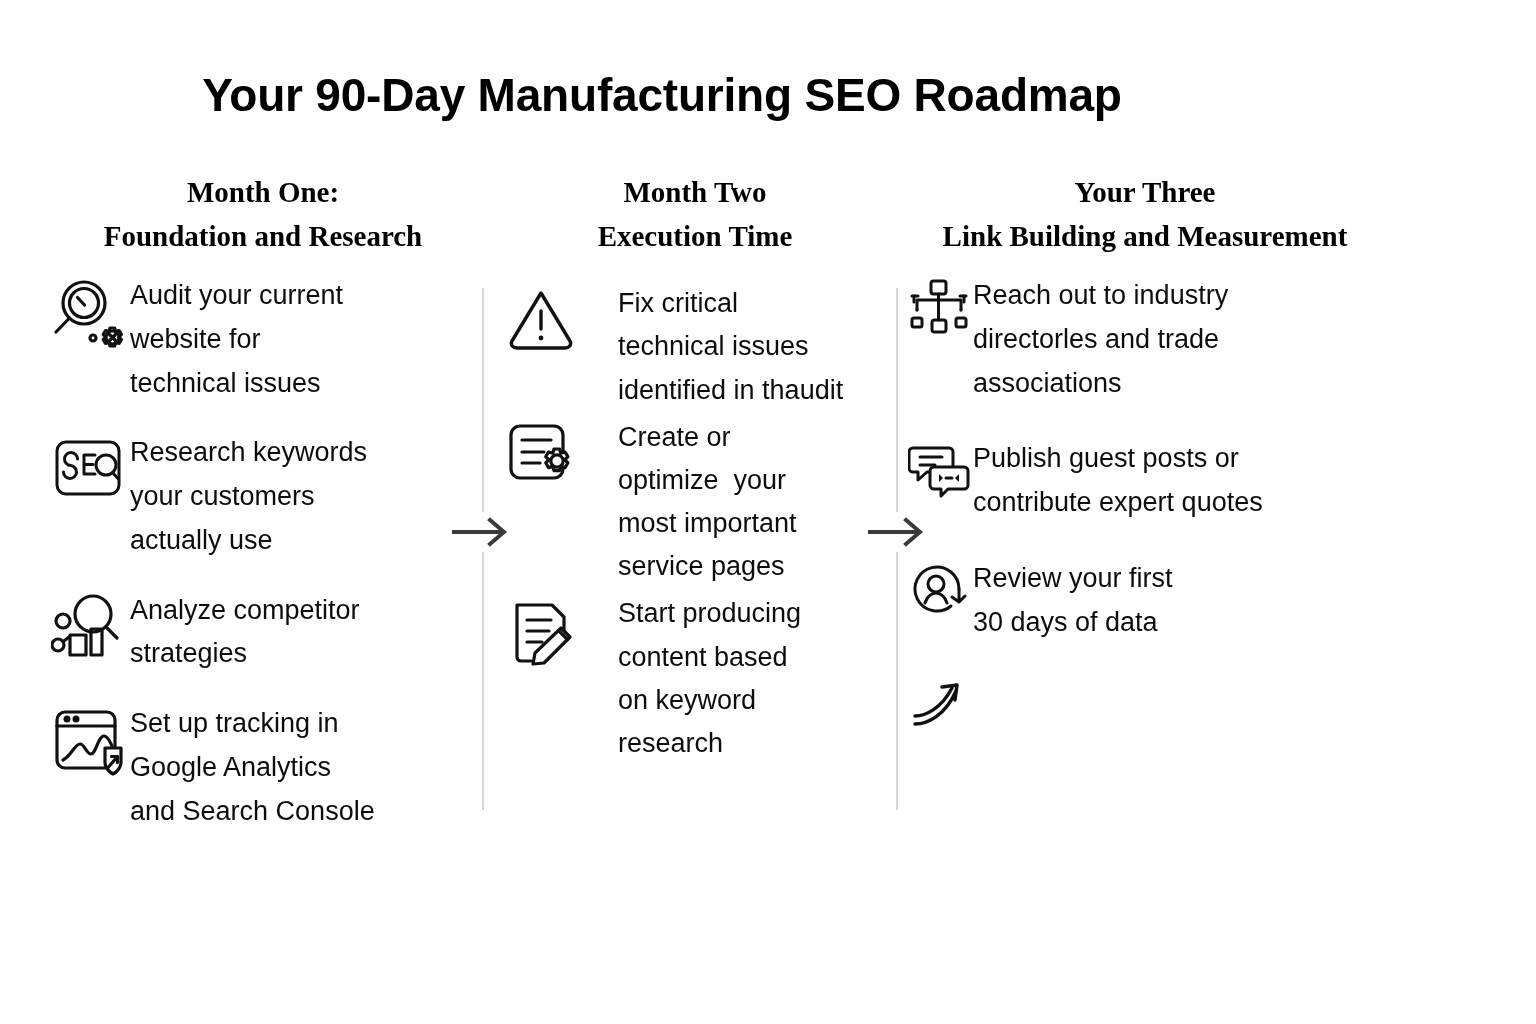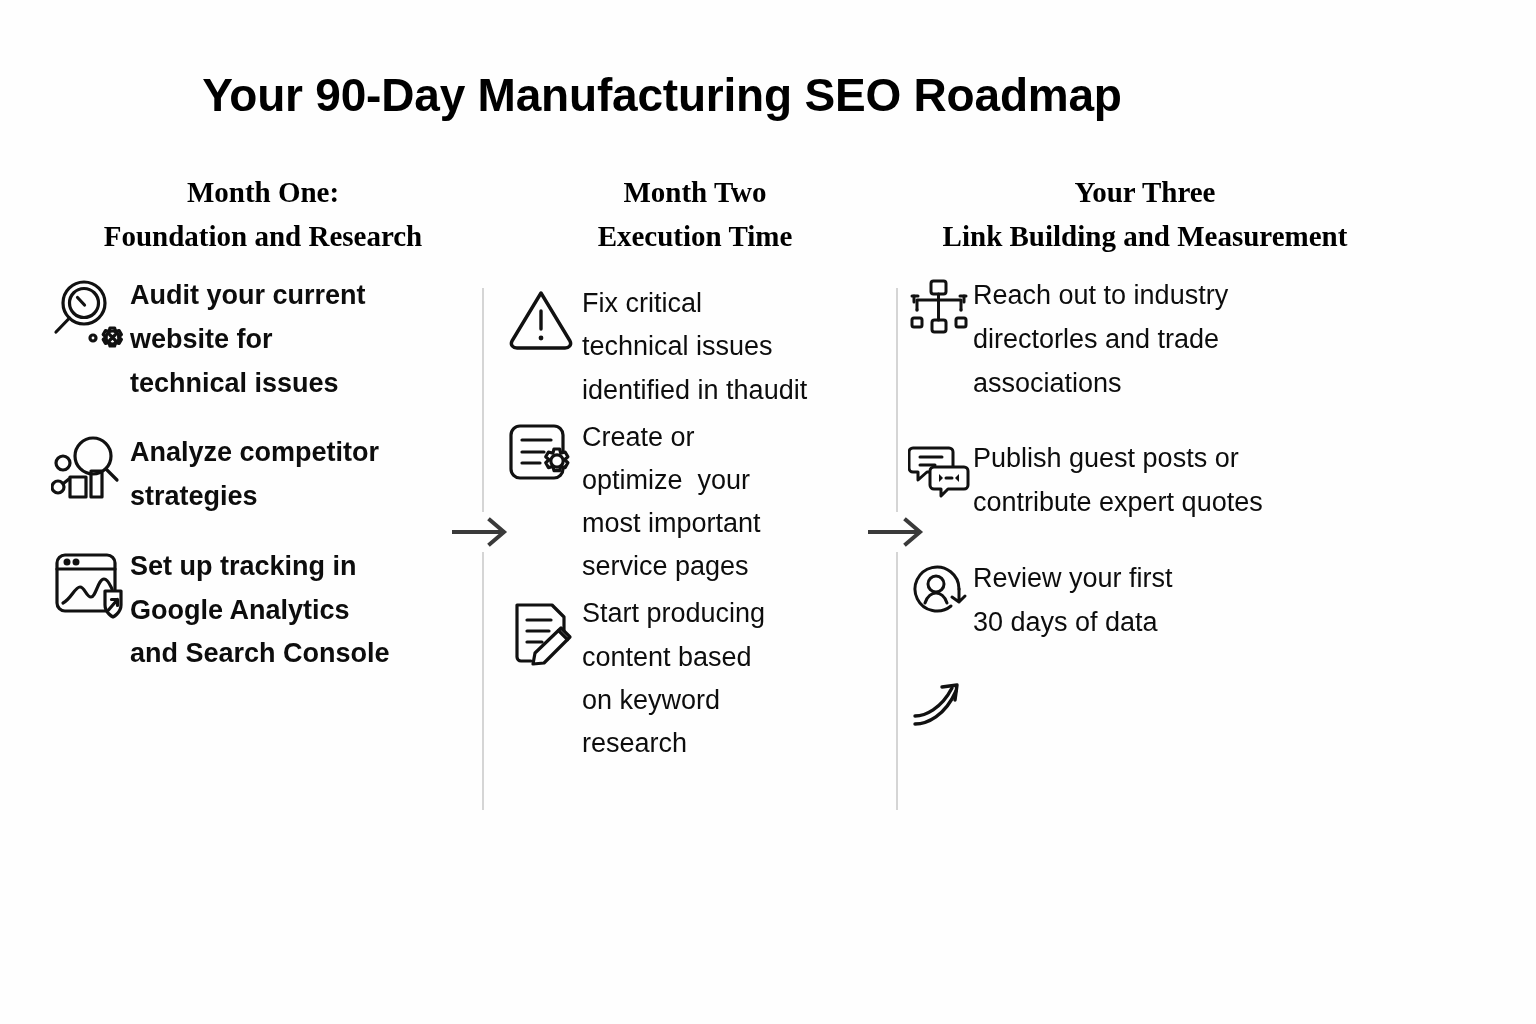--- a/index.html
+++ b/index.html
@@ -88,7 +88,7 @@
   .col-3 .item { margin-bottom: 30px; }
   .col-3 .item-icon { width: 68px; }
 
-  .col-1 .items { margin-top: 12px; font-weight: bold; }
+  .col-1 .items { margin-top: 12px; }
   .col-2 .items { margin-top: 22px; }
   .col-3 .items { margin-top: 12px; }
 

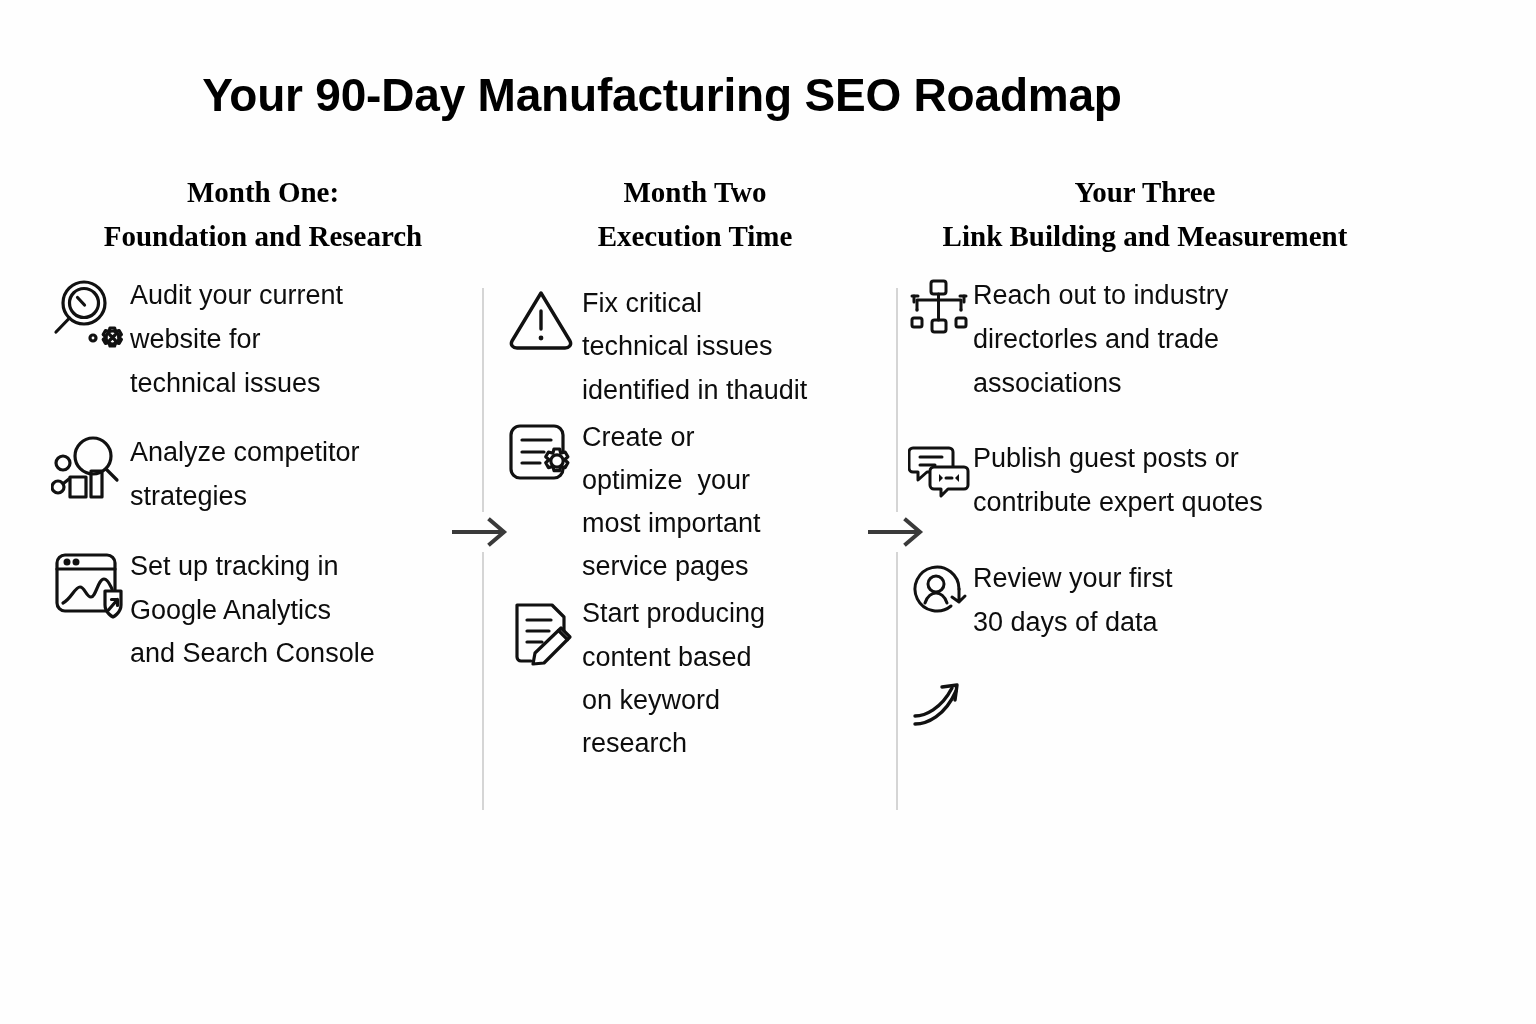--- a/index.html
+++ b/index.html
@@ -82,7 +82,7 @@
   
   .col-1 .item { margin-bottom: 24px; }
   .col-1 .item-icon { width: 82px; }
-  .col-2 .item { margin-bottom: 2px; }
+  .col-2 .item { margin-bottom: 2px; gap: 36px; }
   .col-2 .item-icon { width: 82px; }
   .col-2 .item-text { line-height: 1.60; }
   .col-3 .item { margin-bottom: 30px; }

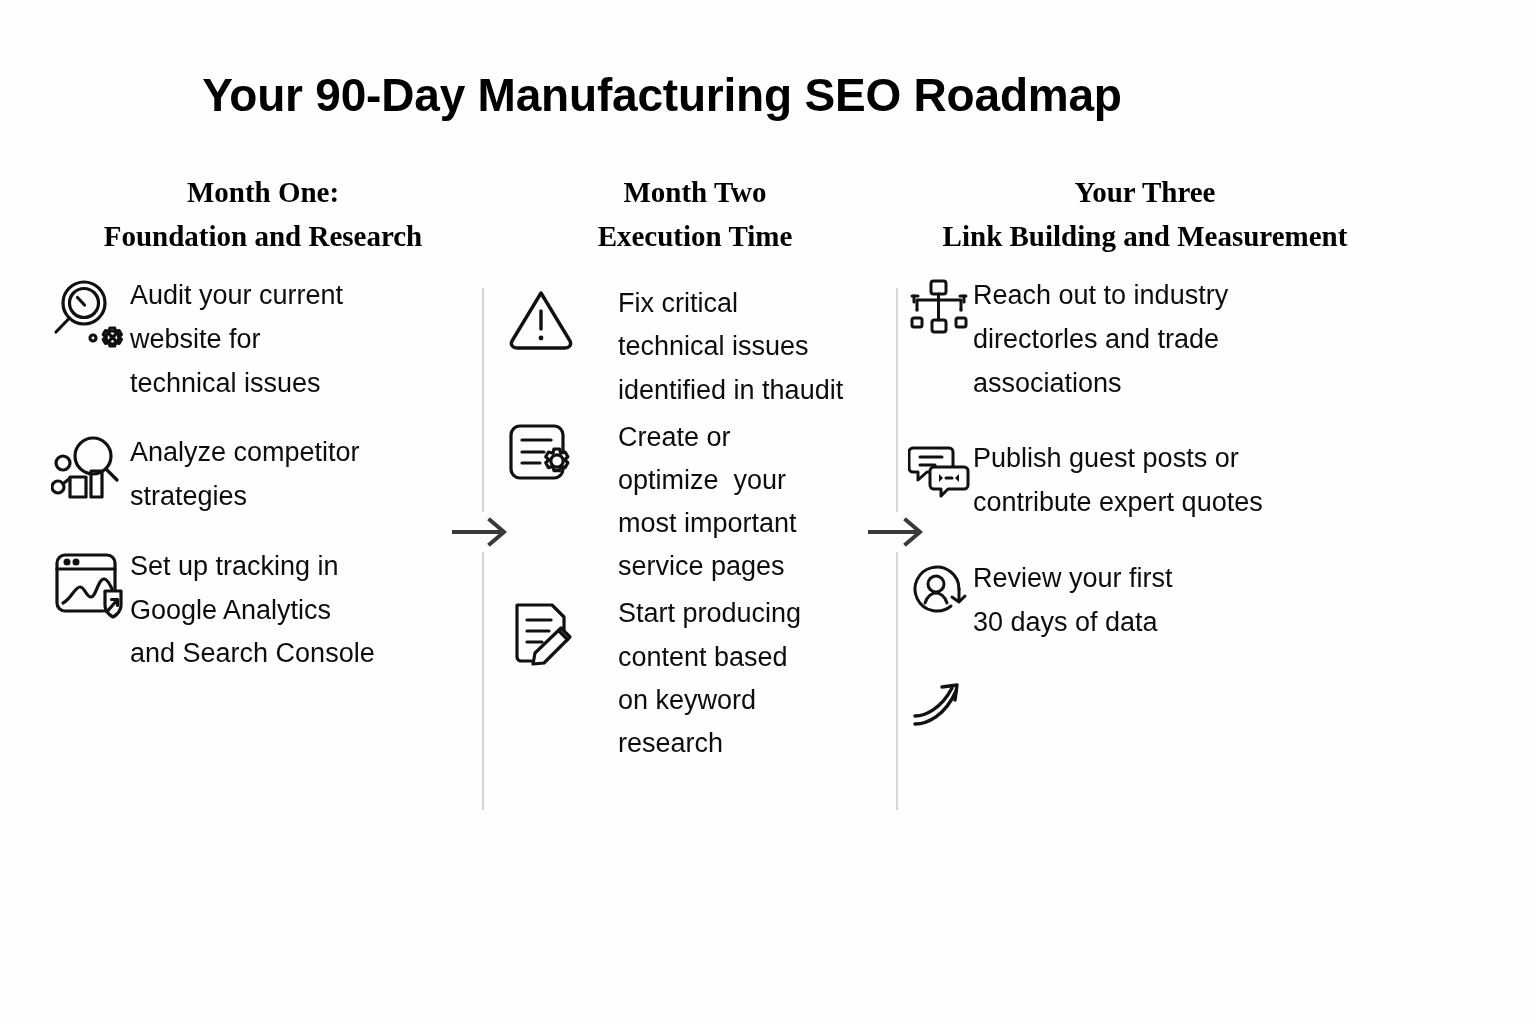--- a/index.html
+++ b/index.html
@@ -147,6 +147,22 @@
 technical issues</div>
       </div>
 
+      <div class="item">
+        <div class="item-icon">
+          <svg width="76" height="70" viewBox="0 0 76 70">
+            <g fill="none" stroke="#111111" stroke-width="3" stroke-linecap="round" stroke-linejoin="round">
+              <rect x="6" y="9" width="62" height="52" rx="9"></rect>
+              <path d="M26.5 26 a6.5 6.5 0 1 0 -7 6.5 a6.5 6.5 0 1 1 -7 6.5"></path>
+              <path d="M33 22 h11 M33 22 v19 M33 31.5 h9 M33 41 h11"></path>
+              <circle cx="55" cy="32" r="10"></circle>
+              <path d="M61.5 39.5 L67 45.5"></path>
+            </g>
+          </svg>
+        </div>
+        <div class="item-text">Research keywords
+your customers
+actually use</div>
+      </div>
 
       <div class="item">
         <div class="item-icon">

